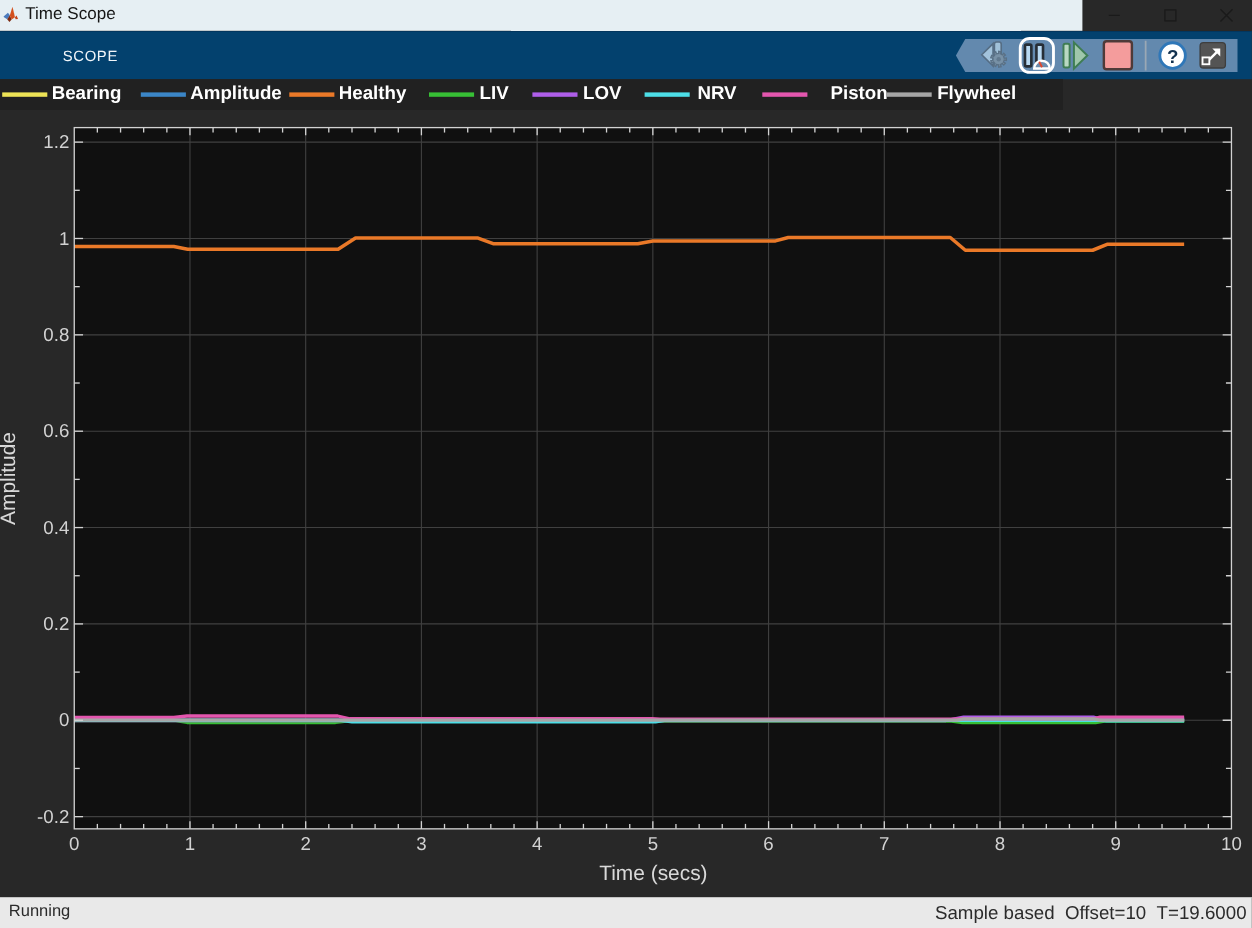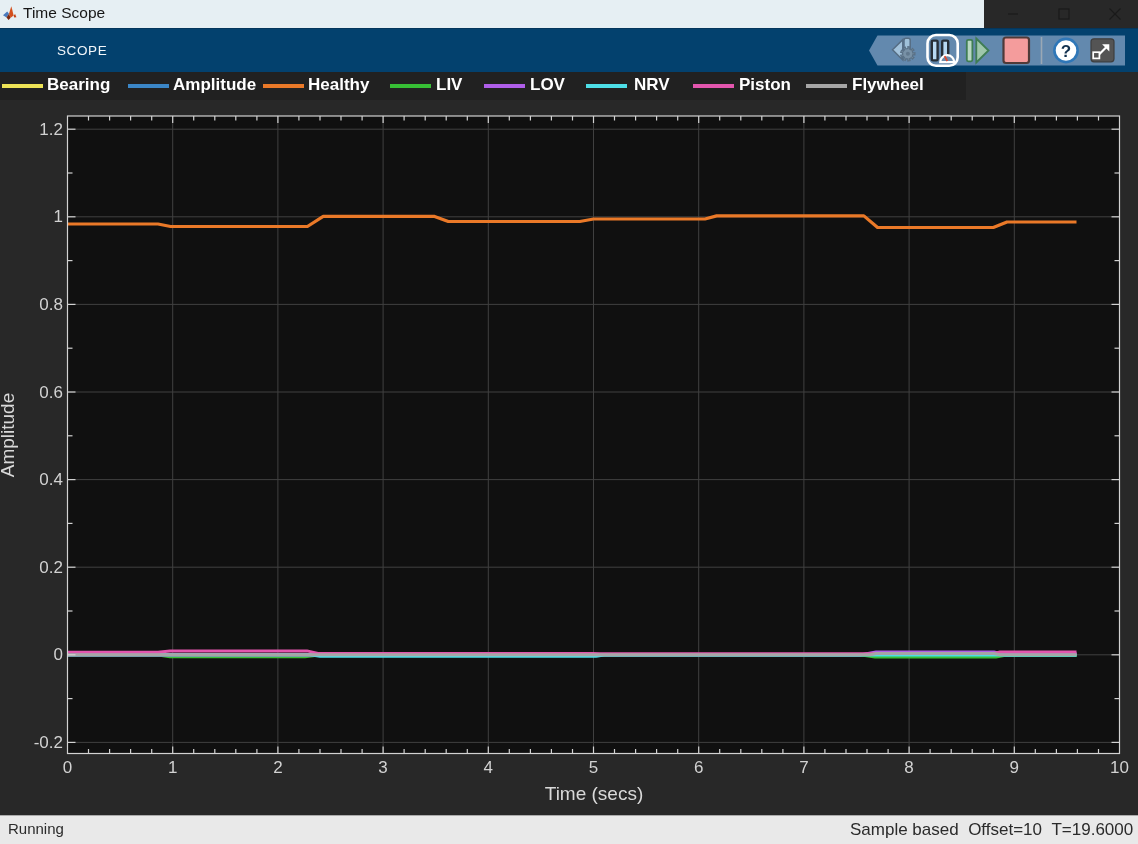--- a/index.html
+++ b/index.html
@@ -109,7 +109,7 @@
   <div class="lsw" style="left:586px; background:#4ddee7"></div>
     <div class="llb" style="left:634px">NRV</div>
   <div class="lsw" style="left:693px; background:#e356ae"></div>
-    <div class="llb" style="left:739px">Piston</div>
+    <div class="llb" style="left:755px">Piston</div>
   <div class="lsw" style="left:806px; background:#a6a6a6"></div>
     <div class="llb" style="left:852px">Flywheel</div>
 </div>

